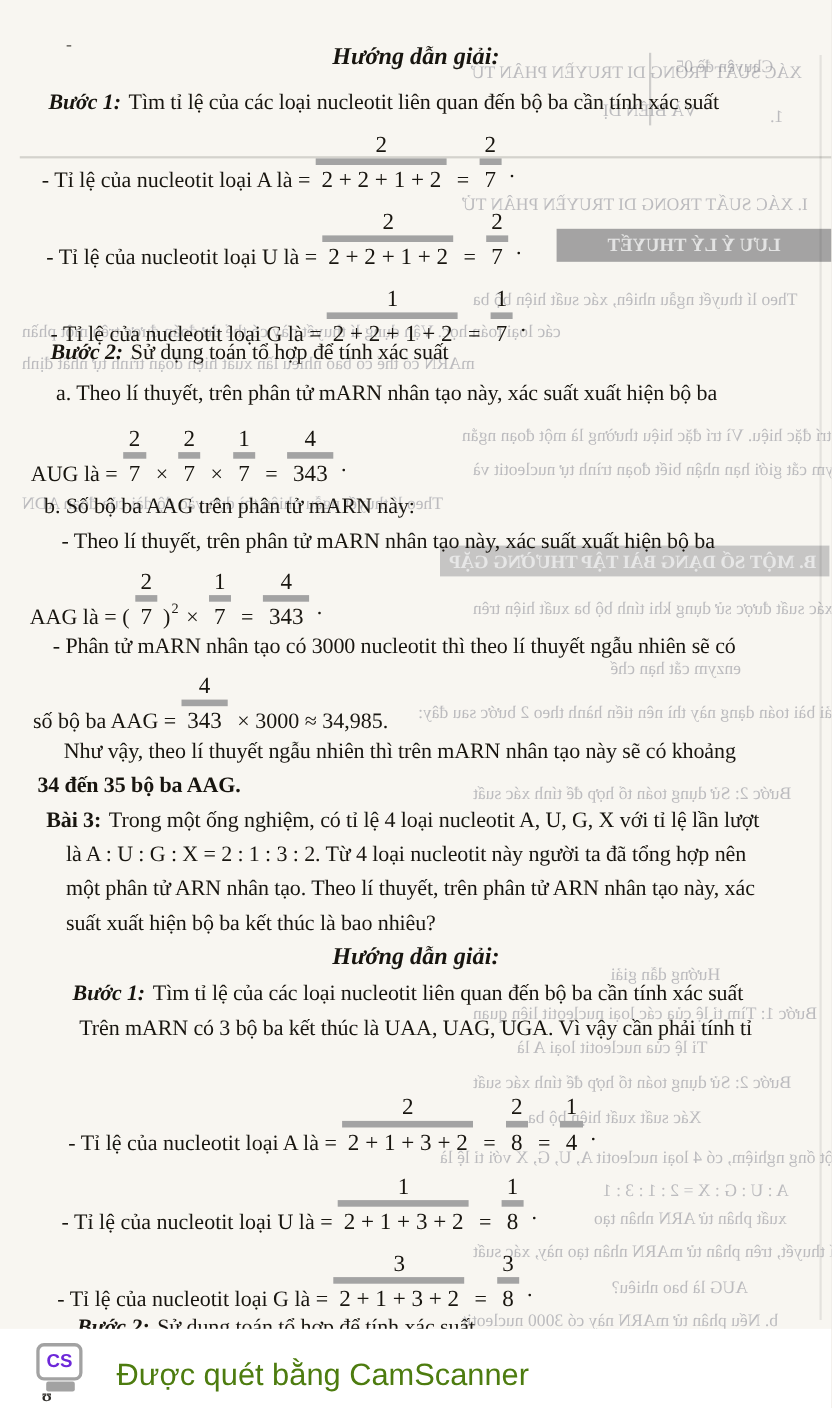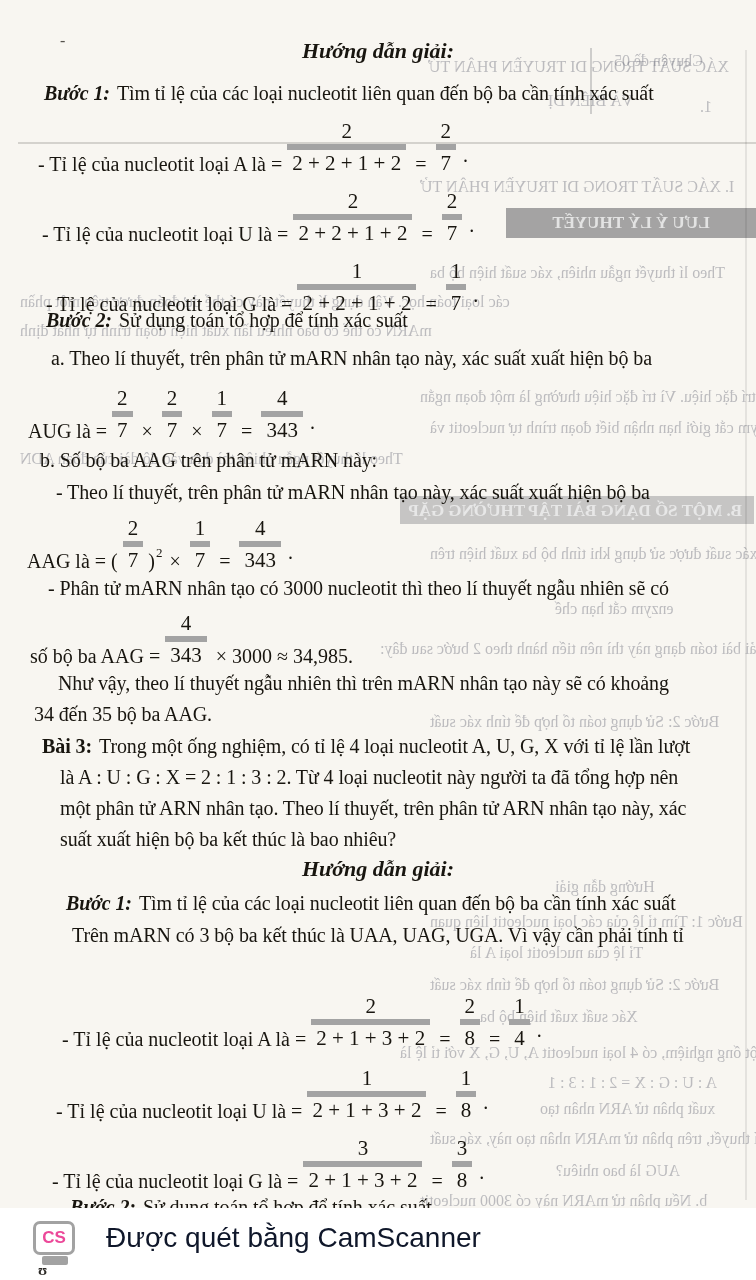--- a/index.html
+++ b/index.html
@@ -190,7 +190,7 @@
   </div>
 
   <div class="line" style="left:58px;top:672px;">Như vậy, theo lí thuyết ngẫu nhiên thì trên mARN nhân tạo này sẽ có khoảng</div>
-  <div class="line" style="left:34px;top:703px;">34 đến 35 bộ ba AAG.</div>
+  <div class="line" style="left:34px;top:703px;font-weight:bold;">34 đến 35 bộ ba AAG.</div>
 
   <div class="line" style="left:42px;top:735px;">
     <span class="b3label">Bài 3:</span><span>Trong một ống nghiệm, có tỉ lệ 4 loại nucleotit A, U, G, X với tỉ lệ lần lượt</span>

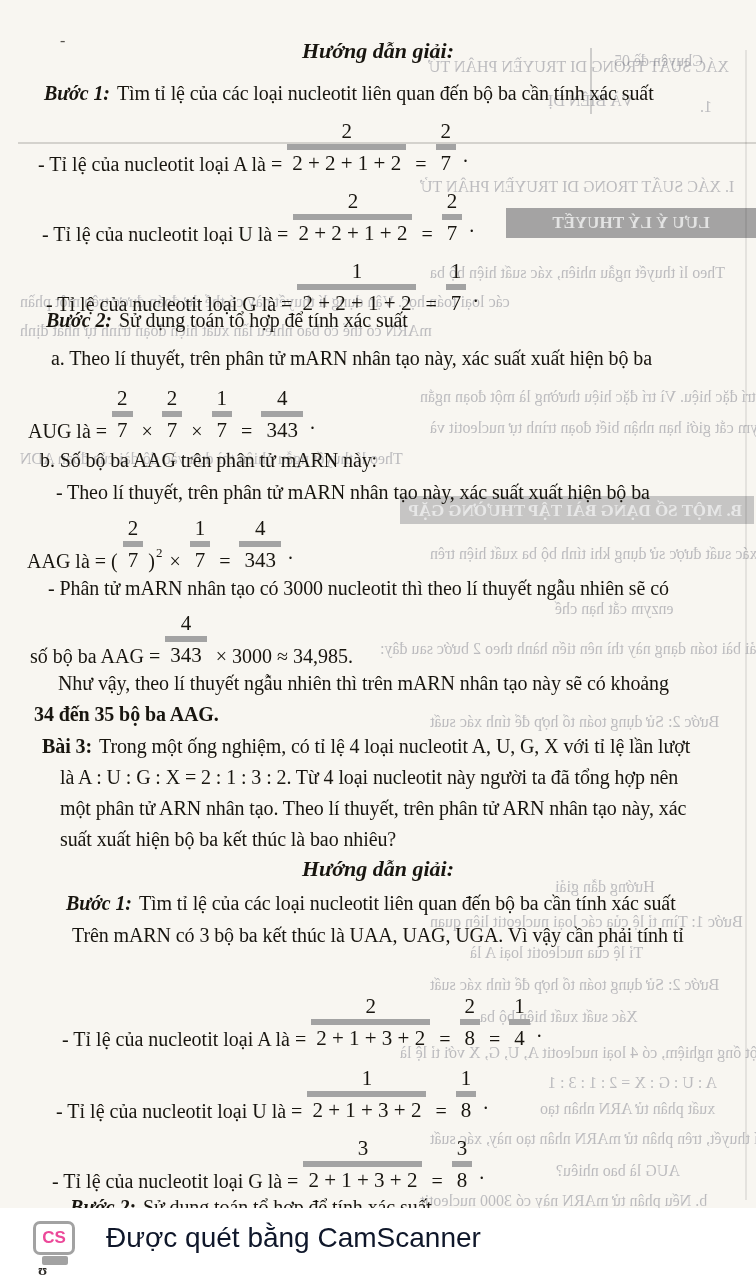--- a/index.html
+++ b/index.html
@@ -29,7 +29,7 @@
   .pen-mark{position:absolute;left:60px;top:32px;font-size:16px;color:#55524c;}
   .footer{position:absolute;left:0;right:0;bottom:0;height:72px;background:#ffffff;}
   .cs-badge{position:absolute;left:33px;top:13px;width:36px;height:28px;border:3px solid #a2a2a2;
-            border-radius:7px;color:#ec4899;font-family:"Liberation Sans",sans-serif;
+            border-radius:7px;color:#6d28d9;font-family:"Liberation Sans",sans-serif;
             font-weight:bold;font-size:17px;display:flex;align-items:center;justify-content:center;}
   .cs-tab{position:absolute;left:42px;top:48px;width:26px;height:9px;background:#a2a2a2;border-radius:2px;}
   .cs-text{position:absolute;left:106px;top:14px;font-family:"Liberation Sans",sans-serif;

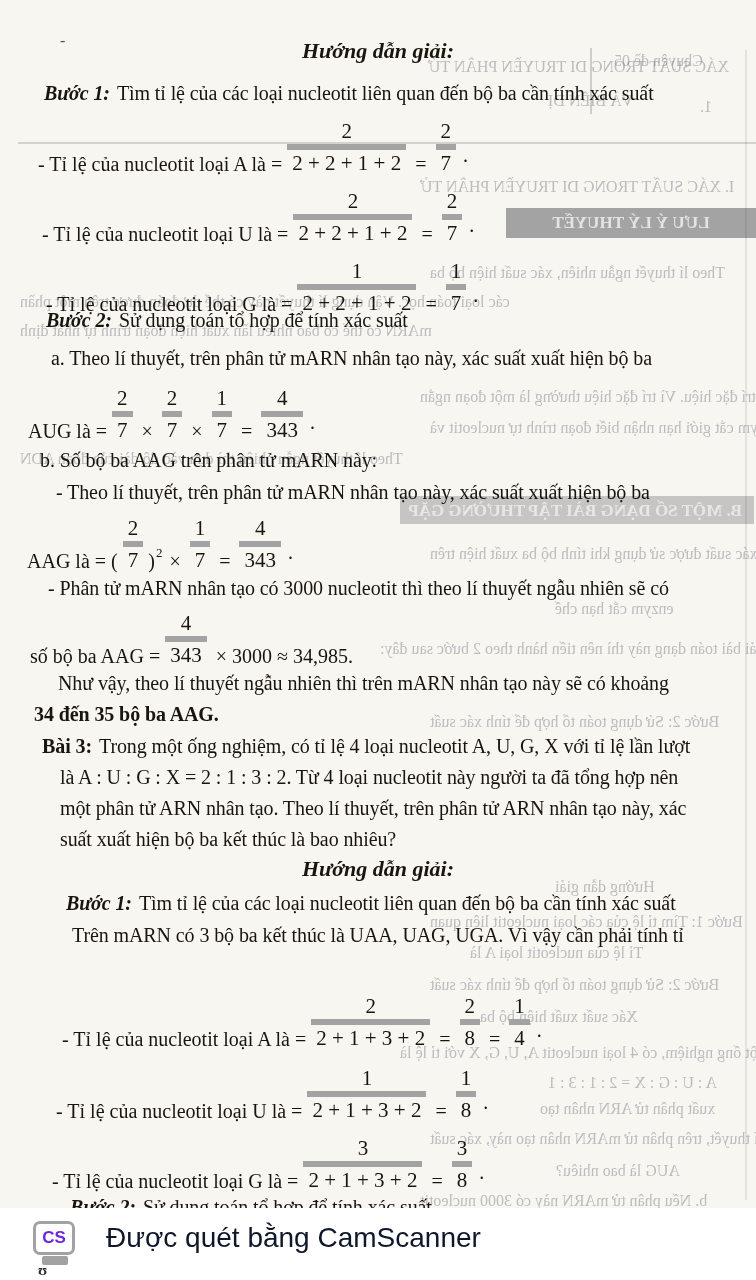--- a/index.html
+++ b/index.html
@@ -32,8 +32,8 @@
             border-radius:7px;color:#6d28d9;font-family:"Liberation Sans",sans-serif;
             font-weight:bold;font-size:17px;display:flex;align-items:center;justify-content:center;}
   .cs-tab{position:absolute;left:42px;top:48px;width:26px;height:9px;background:#a2a2a2;border-radius:2px;}
-  .cs-text{position:absolute;left:106px;top:14px;font-family:"Liberation Sans",sans-serif;
-           font-size:28px;color:#0f172a;}
+  .cs-text{position:absolute;left:106px;top:26px;font-family:"Liberation Sans",sans-serif;
+           font-size:28px;color:#4d7c0f;}
   .page-mark{position:absolute;left:38px;top:54px;font-size:15px;color:#2c2a26;font-weight:bold;
              font-family:"Liberation Serif",serif;}
 </style>

